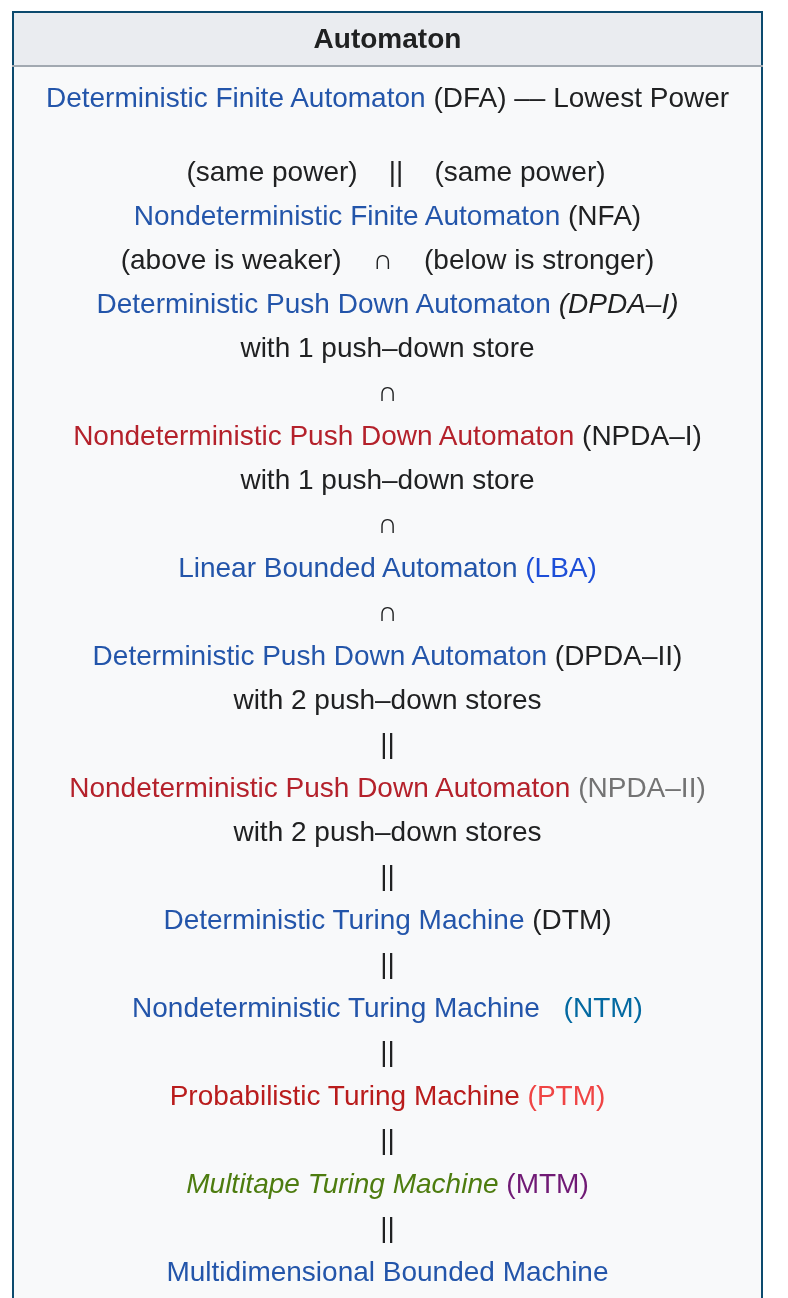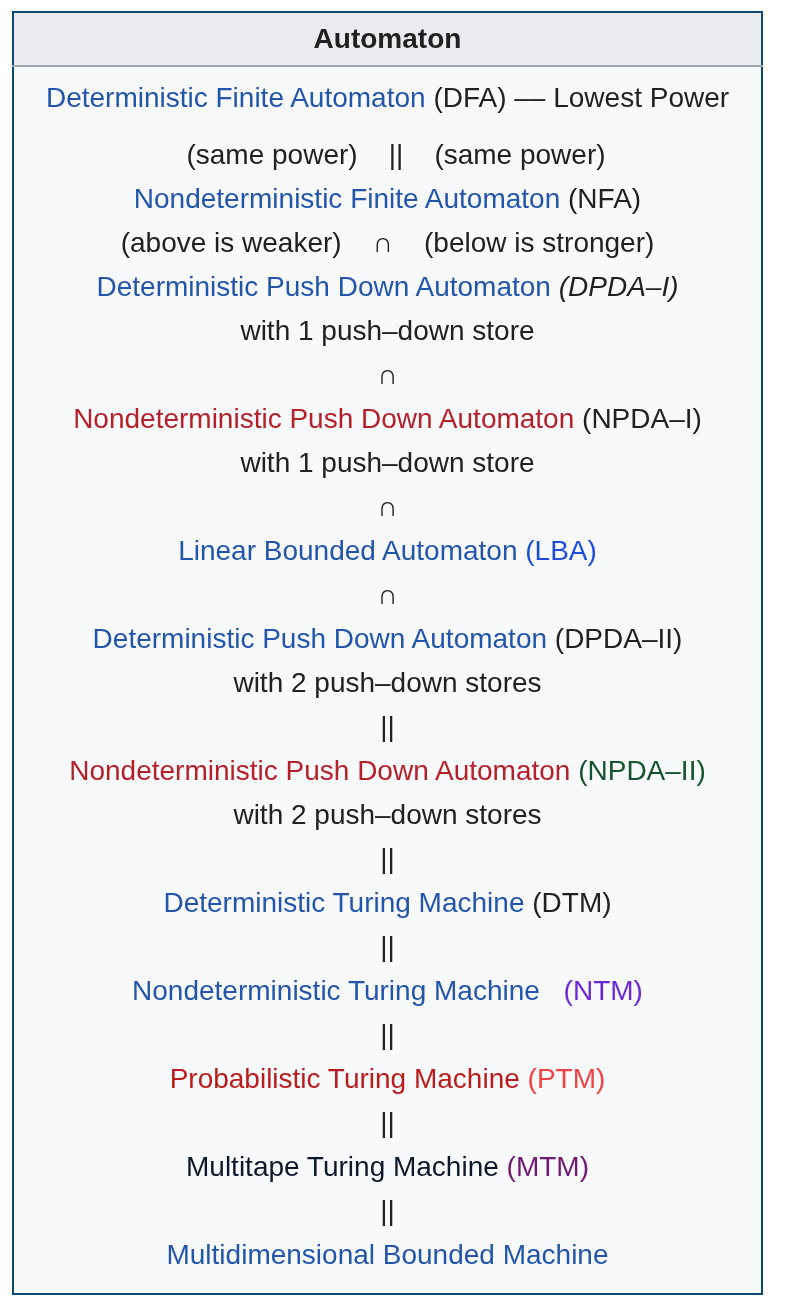--- a/index.html
+++ b/index.html
@@ -43,7 +43,7 @@
     text-align: center;
   }
   .row:first-child {
-    margin-bottom: 13px;
+    margin-bottom: 30px;
     text-align: center;
   }
   .seg-blue { color: #2355aa; cursor: pointer; }

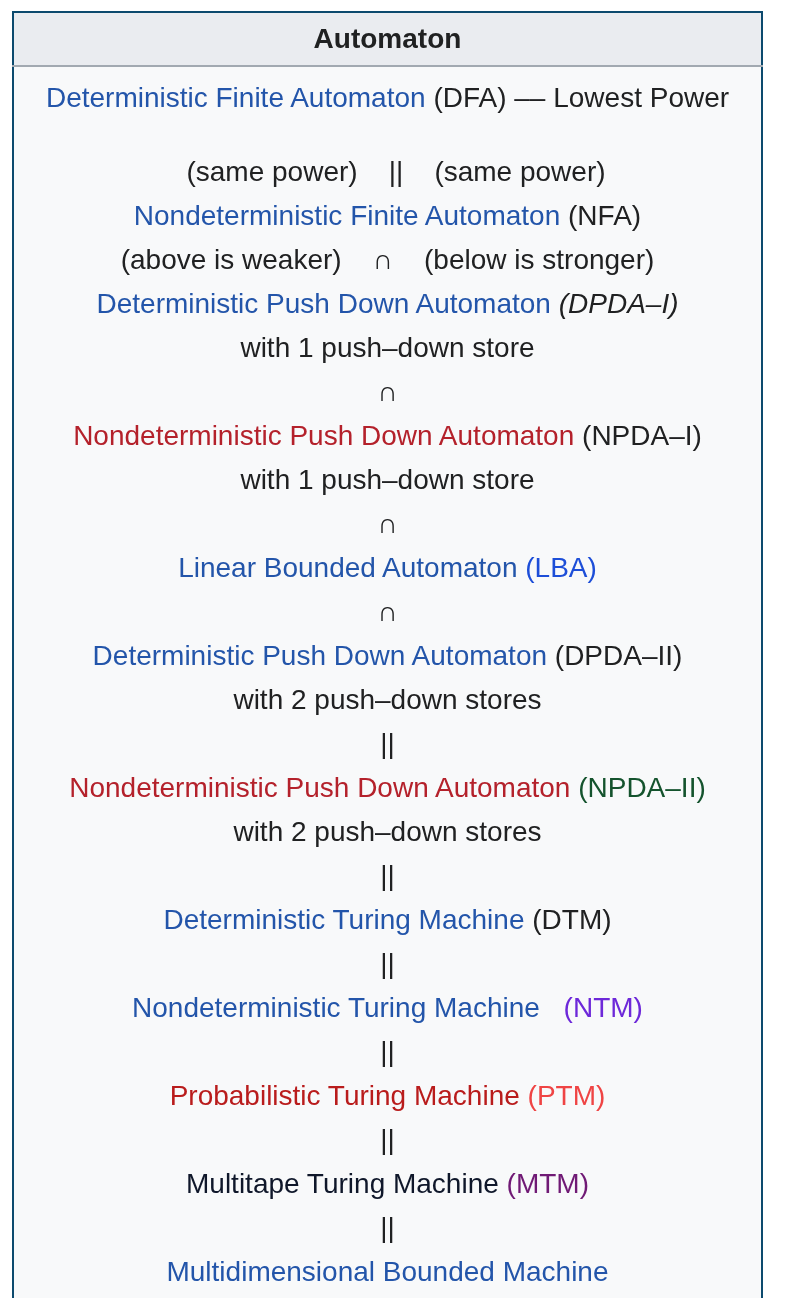--- a/index.html
+++ b/index.html
@@ -78,7 +78,7 @@
             <div class="row"><span class="seg-blue" style="color: rgb(35, 85, 170);">Deterministic Push Down Automaton</span><span class="seg-plain" style="color: rgb(32, 33, 34);"> (DPDA–II)</span></div>
             <div class="row"><span class="seg-plain" style="color: rgb(32, 33, 34);">with 2 push–down stores</span></div>
             <div class="row"><span class="seg-plain" style="color: rgb(32, 33, 34);">||</span></div>
-            <div class="row"><span class="seg-red" style="color: rgb(180, 33, 43);">Nondeterministic Push Down Automaton</span><span class="seg-plain" style="color: #14532d;"> (NPDA–II)</span></div>
+            <div class="row"><span class="seg-red" style="color: rgb(180, 33, 43);">Nondeterministic Push Down Automaton</span><span class="seg-plain" style="color: #737373;"> (NPDA–II)</span></div>
             <div class="row"><span class="seg-plain" style="color: rgb(32, 33, 34);">with 2 push–down stores</span></div>
             <div class="row"><span class="seg-plain" style="color: rgb(32, 33, 34);">||</span></div>
             <div class="row"><span class="seg-blue" style="color: rgb(35, 85, 170);">Deterministic Turing Machine</span><span class="seg-plain" style="color: rgb(32, 33, 34);"> (DTM)</span></div>

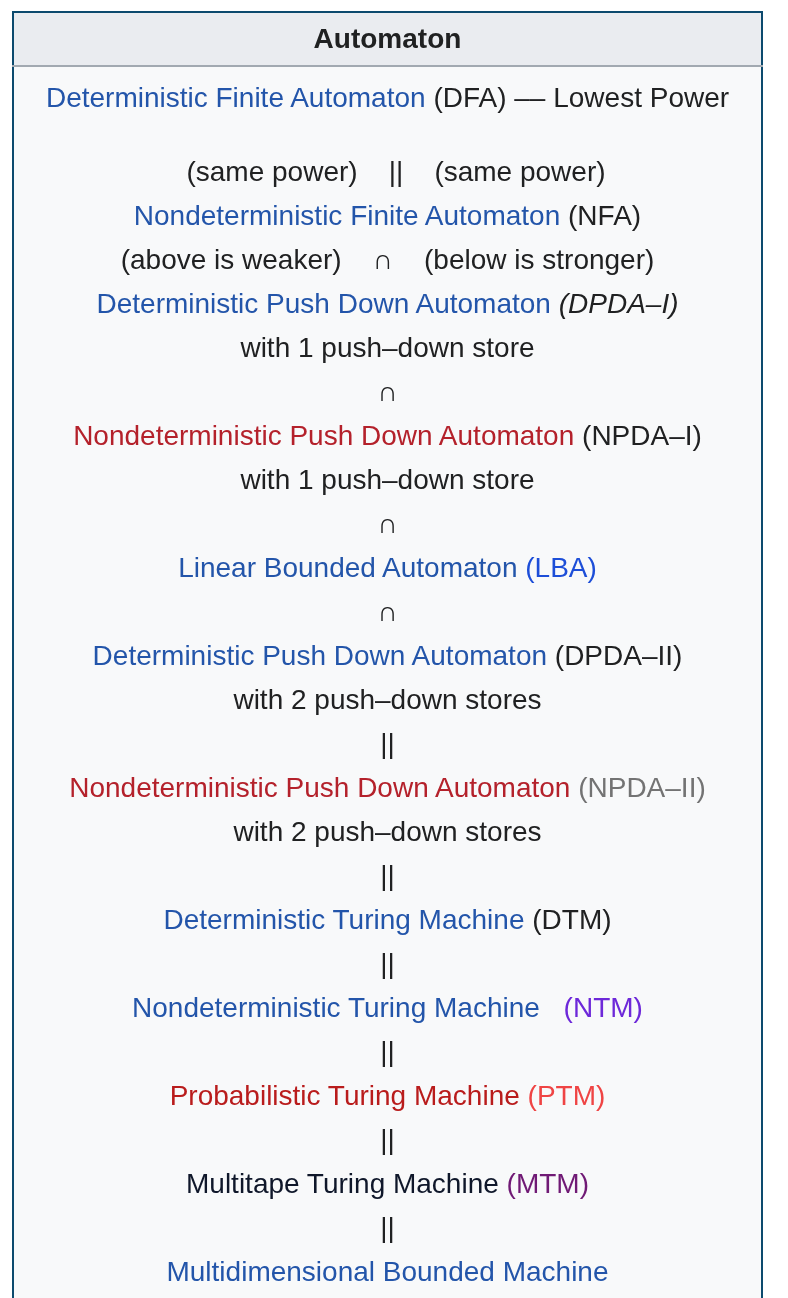--- a/index.html
+++ b/index.html
@@ -83,7 +83,7 @@
             <div class="row"><span class="seg-plain" style="color: rgb(32, 33, 34);">||</span></div>
             <div class="row"><span class="seg-blue" style="color: rgb(35, 85, 170);">Deterministic Turing Machine</span><span class="seg-plain" style="color: rgb(32, 33, 34);"> (DTM)</span></div>
             <div class="row"><span class="seg-plain" style="color: rgb(32, 33, 34);">||</span></div>
-            <div class="row"><span class="seg-blue" style="color: rgb(35, 85, 170);">Nondeterministic Turing Machine</span><span class="seg-plain" style="color: #6d28d9; margin-left: 16px;"> (NTM)</span></div>
+            <div class="row"><span class="seg-blue" style="color: rgb(35, 85, 170);">Nondeterministic Turing Machine</span><span class="seg-plain" style="color: #0369a1; margin-left: 16px;"> (NTM)</span></div>
             <div class="row"><span class="seg-plain" style="color: rgb(32, 33, 34);">||</span></div>
             <div class="row"><span class="seg-blue" style="color: #b91c1c;">Probabilistic Turing Machine</span><span class="seg-plain" style="color: #ef4444;"> (PTM)</span></div>
             <div class="row"><span class="seg-plain" style="color: rgb(32, 33, 34);">||</span></div>

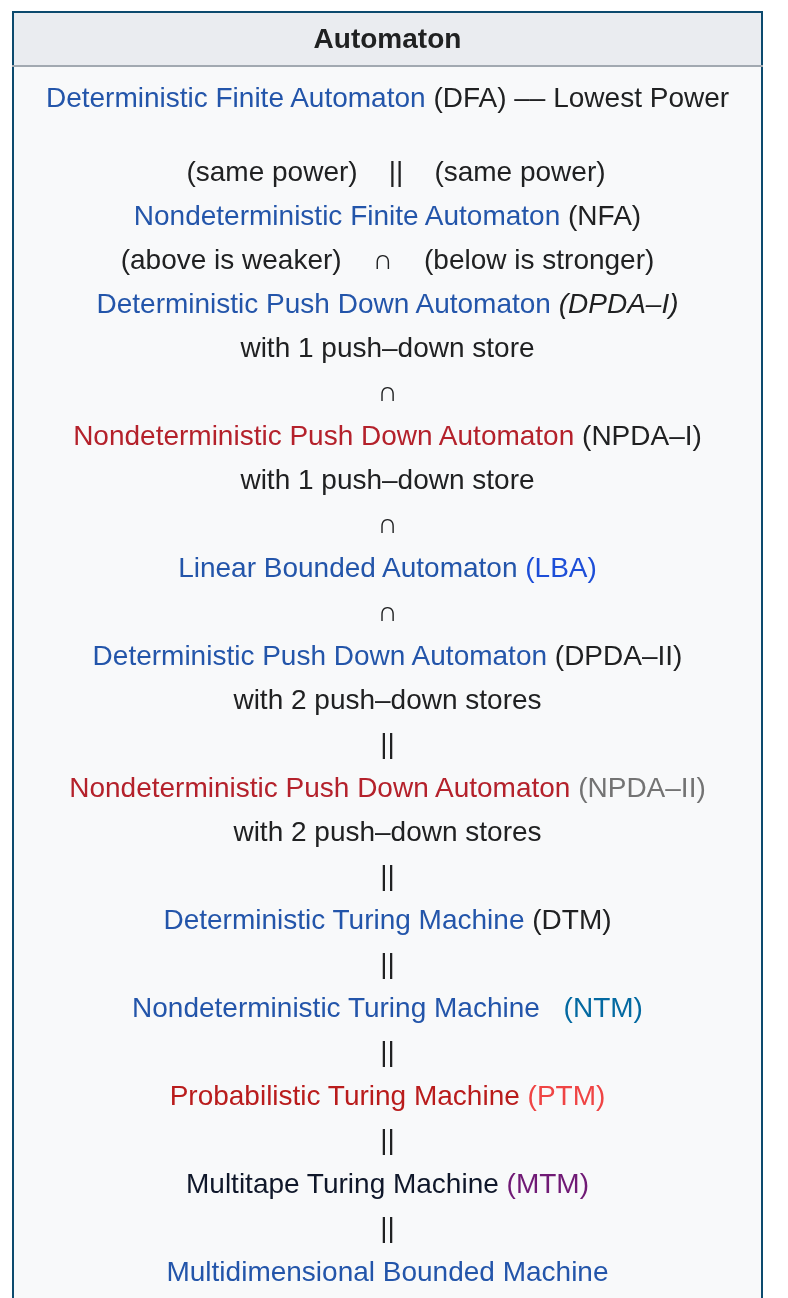--- a/index.html
+++ b/index.html
@@ -87,7 +87,7 @@
             <div class="row"><span class="seg-plain" style="color: rgb(32, 33, 34);">||</span></div>
             <div class="row"><span class="seg-blue" style="color: #b91c1c;">Probabilistic Turing Machine</span><span class="seg-plain" style="color: #ef4444;"> (PTM)</span></div>
             <div class="row"><span class="seg-plain" style="color: rgb(32, 33, 34);">||</span></div>
-            <div class="row"><span class="seg-blue" style="color: #0f172a;">Multitape Turing Machine</span><span class="seg-plain" style="color: #701a75;"> (MTM)</span></div>
+            <div class="row"><span class="seg-blue" style="color: #4d7c0f; font-style: italic;">Multitape Turing Machine</span><span class="seg-plain" style="color: #701a75;"> (MTM)</span></div>
             <div class="row"><span class="seg-plain" style="color: rgb(32, 33, 34);">||</span></div>
             <div class="row"><span class="seg-blue" style="color: rgb(35, 85, 170);">Multidimensional Bounded Machine</span></div>
           </td>

